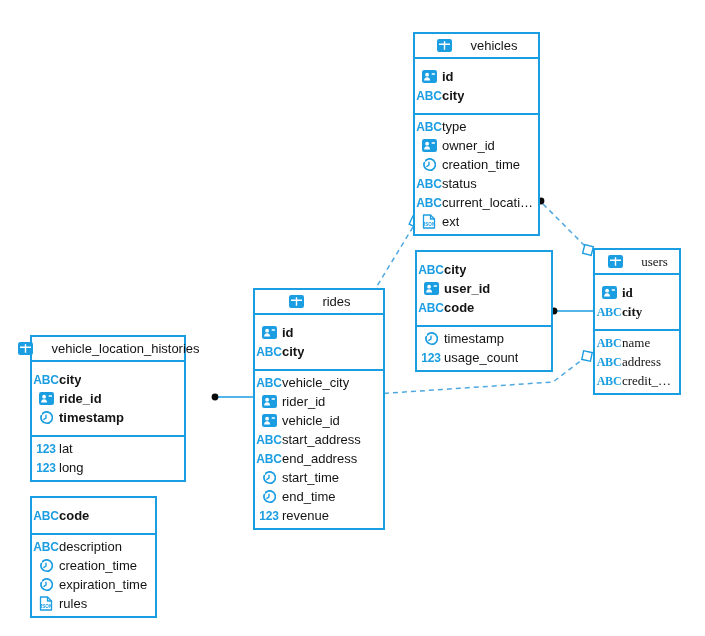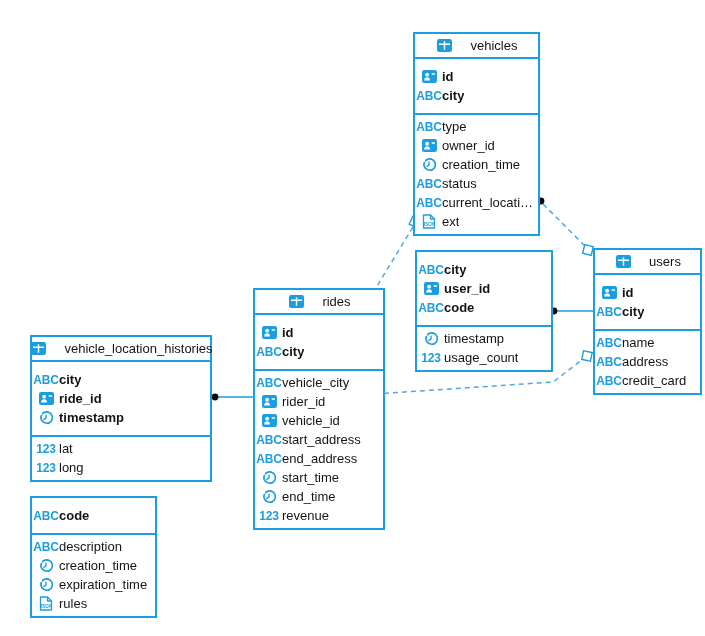--- a/index.html
+++ b/index.html
@@ -173,7 +173,7 @@
       </div>
   </div>
 
-  <div class="db-table" style="left:593px;top:248px;width:109px;">
+  <div class="db-table" style="left:593px;top:248px;width:88px;font-family:Liberation Serif, serif;">
     <div class="thead">
       <span class="ic">
           <svg width="15" height="13" viewBox="0 0 15 13">

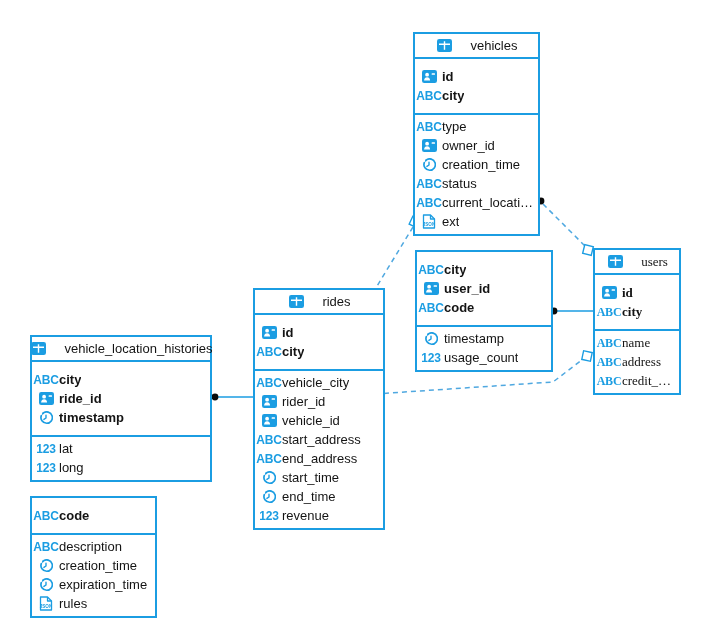--- a/index.html
+++ b/index.html
@@ -325,7 +325,7 @@
       </div>
   </div>
 
-  <div class="db-table" style="left:30px;top:335px;width:182px;">
+  <div class="db-table" style="left:30px;top:335px;width:156px;">
     <div class="thead">
       <span class="ic">
           <svg width="15" height="13" viewBox="0 0 15 13">

